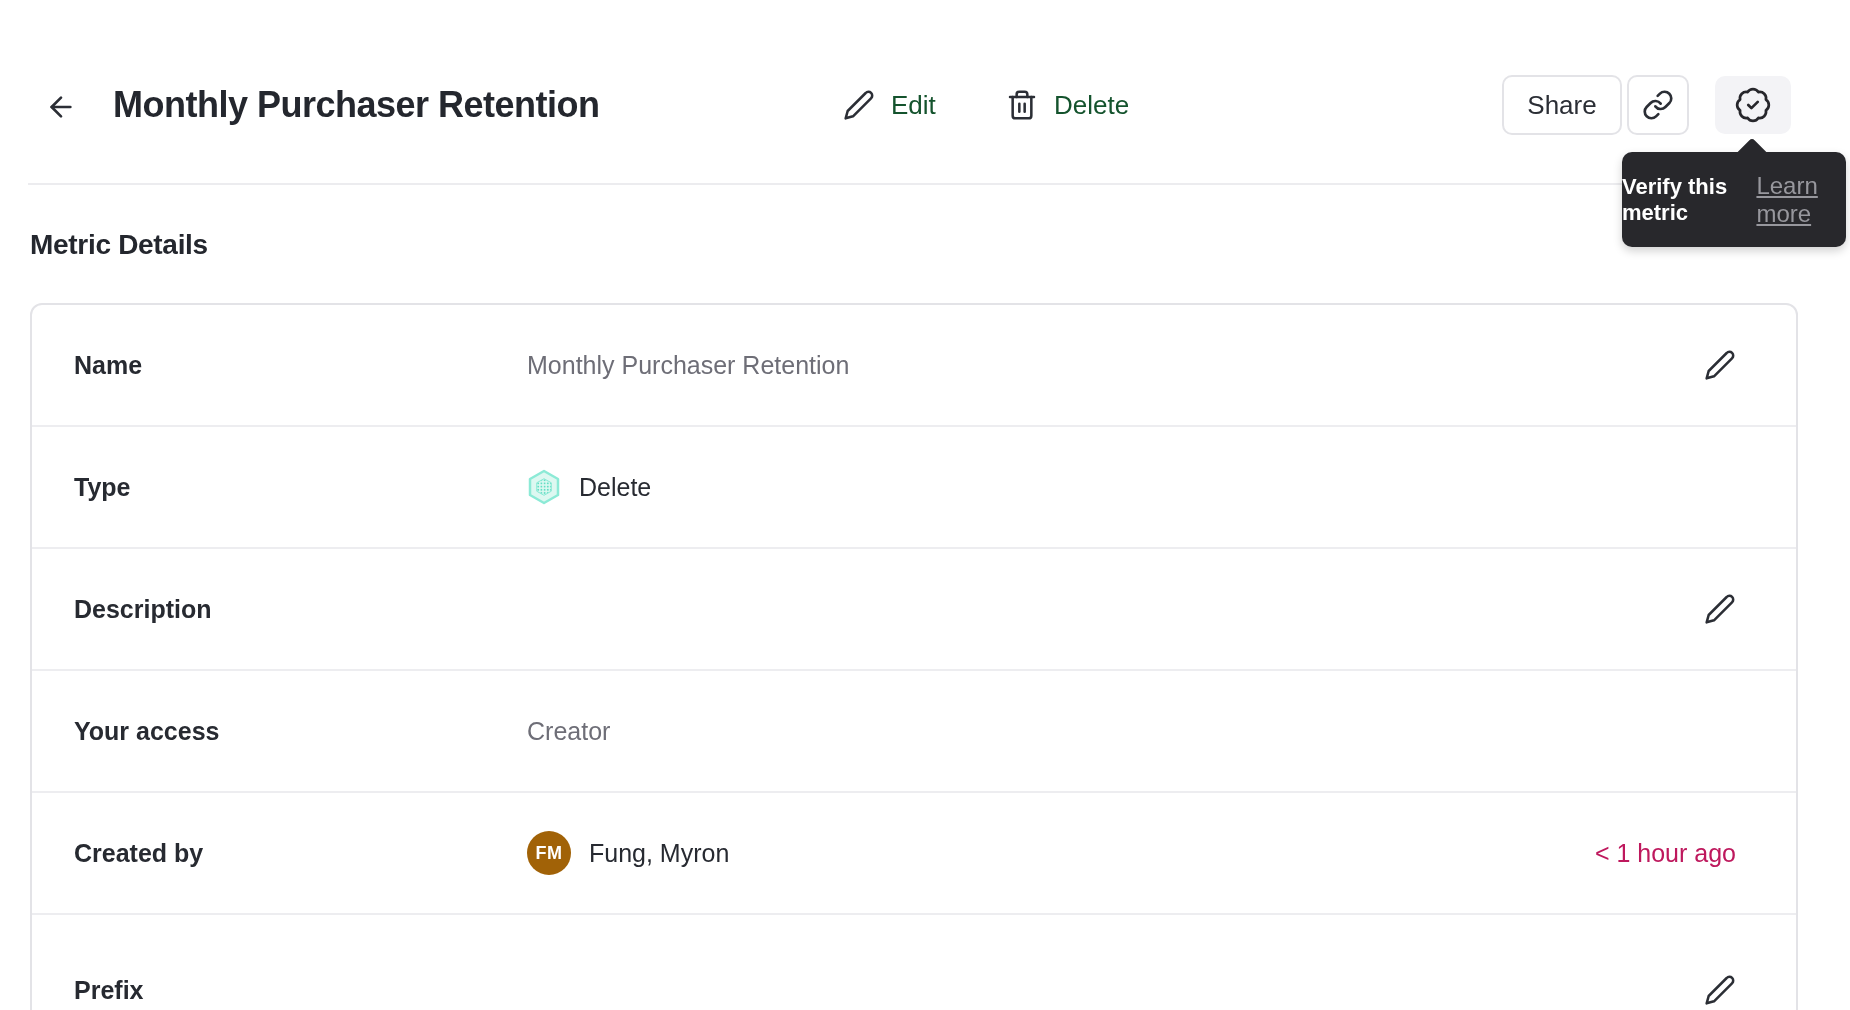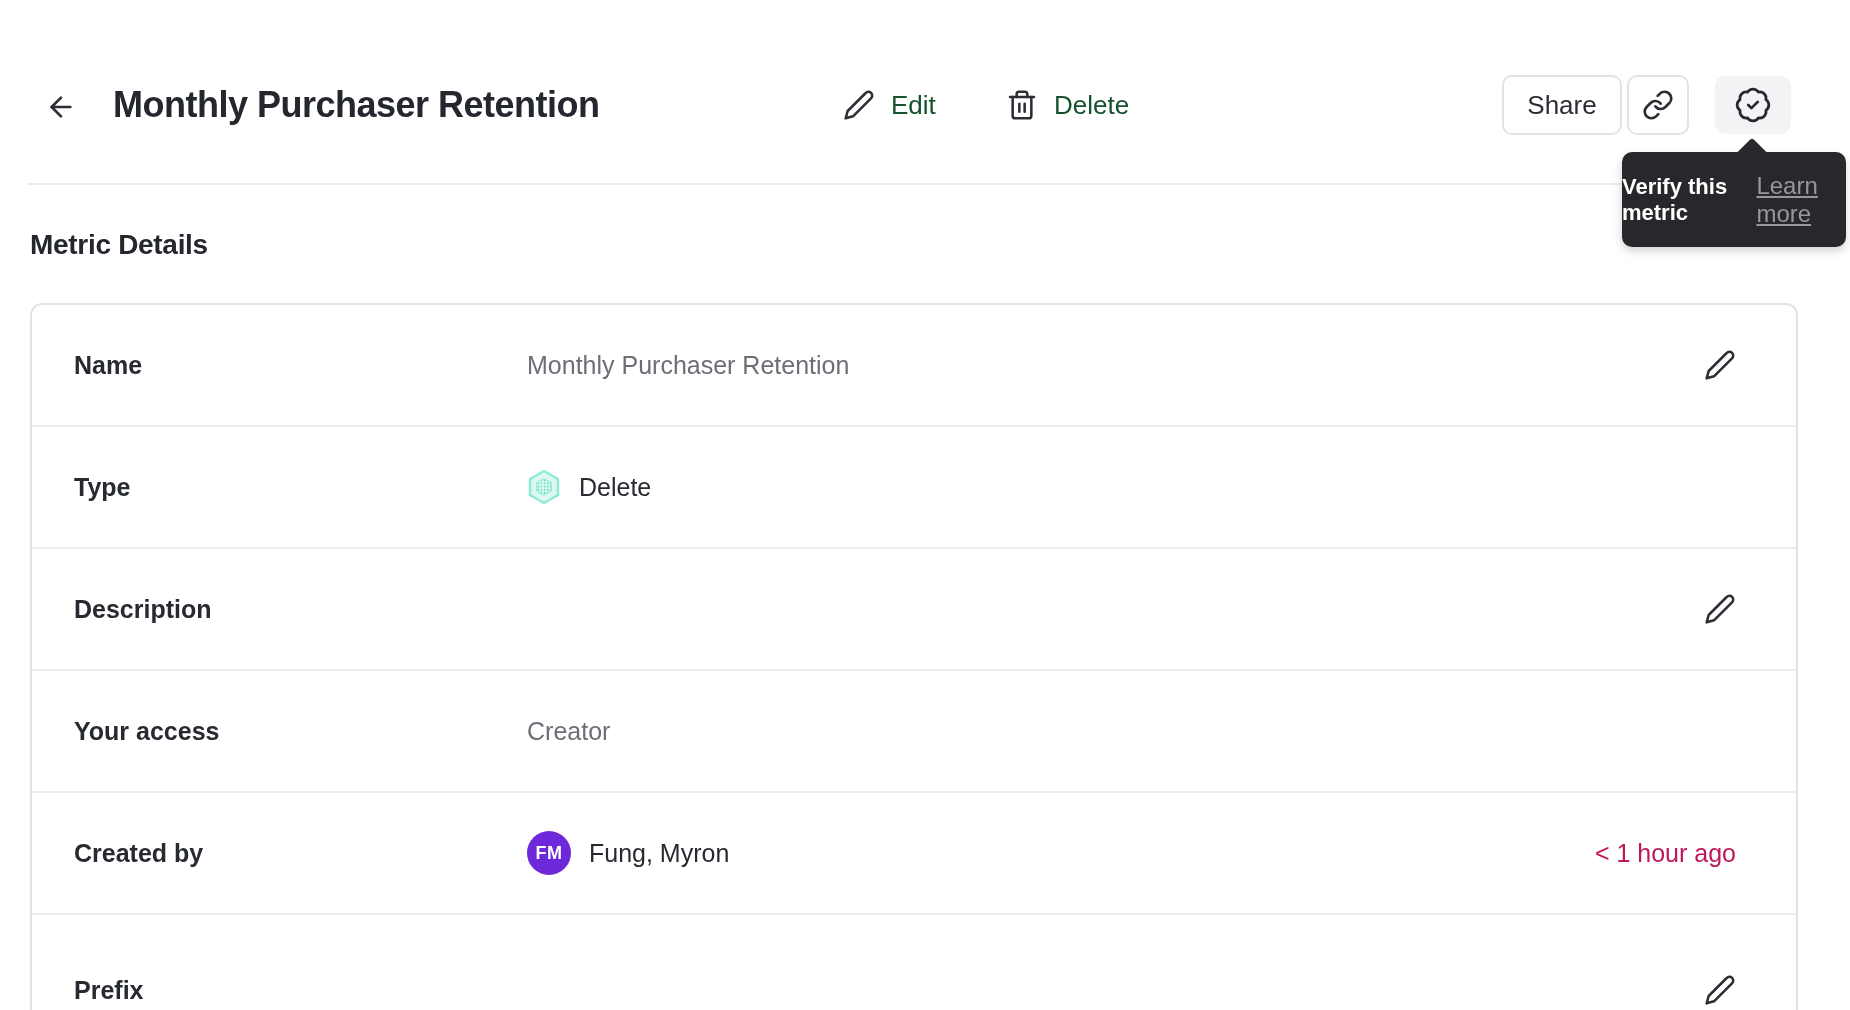--- a/index.html
+++ b/index.html
@@ -89,7 +89,7 @@
     display:flex; align-items:center; justify-content:center; cursor:pointer; color:#2b2e35;
   }
   .avatar {
-    width:44px; height:44px; border-radius:50%; background:#6d28d9;
+    width:44px; height:44px; border-radius:50%; background:#a16207;
     color:#ffffff; font-size:18px; font-weight:700; letter-spacing:0.5px;
     display:flex; align-items:center; justify-content:center;
   }

